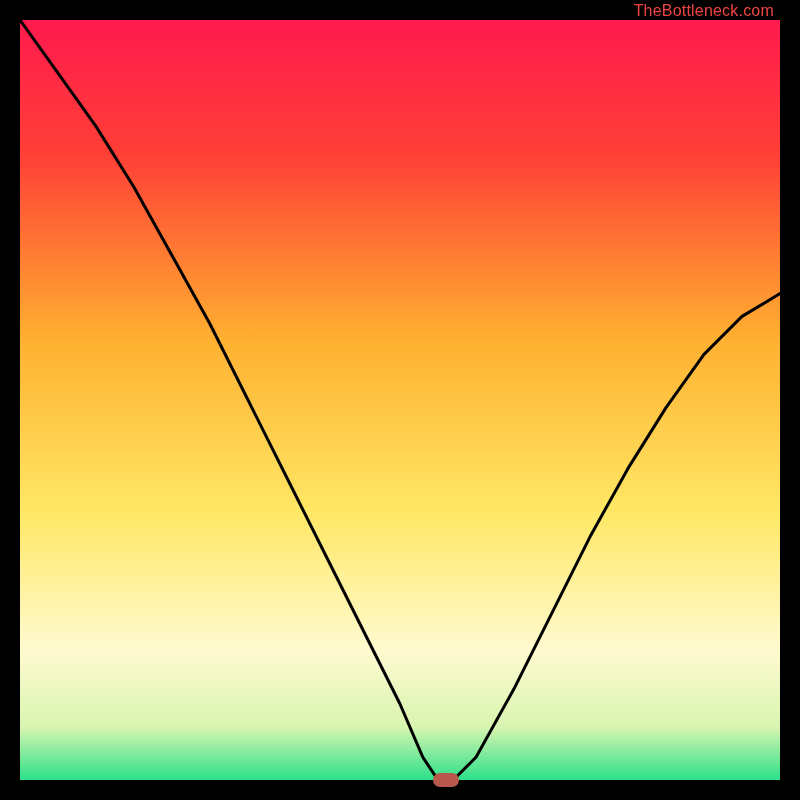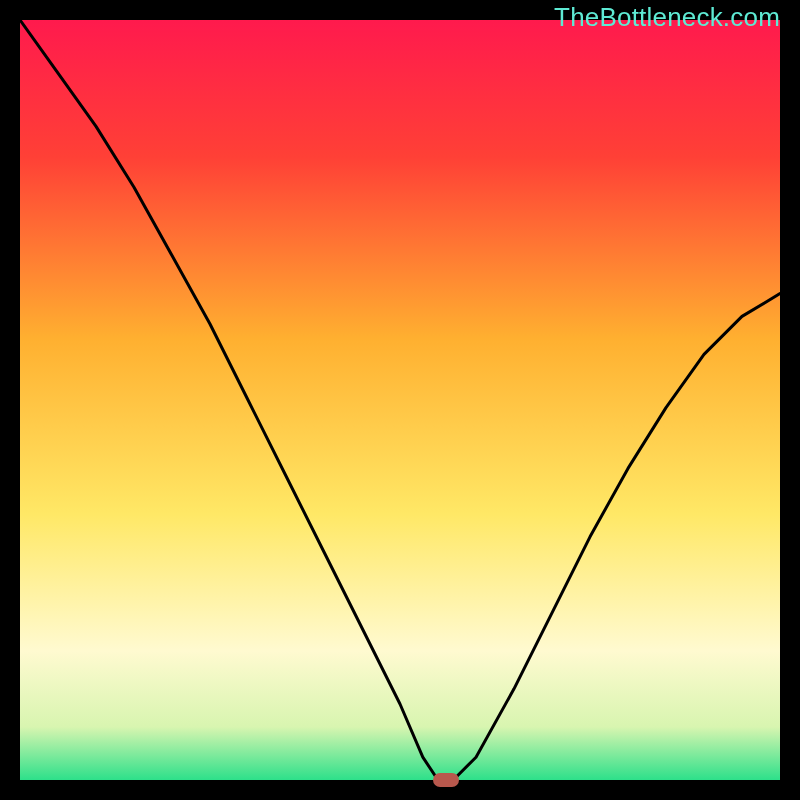--- a/index.html
+++ b/index.html
@@ -20,9 +20,9 @@
   .watermark {
     position: absolute;
     top: 2px;
-    right: 20px;
-    color: #5eead4;
-    font-size: 26px;
+    right: 26px;
+    color: #ef4444;
+    font-size: 16px;
     font-weight: 500;
     letter-spacing: 0.2px;
     z-index: 10;

